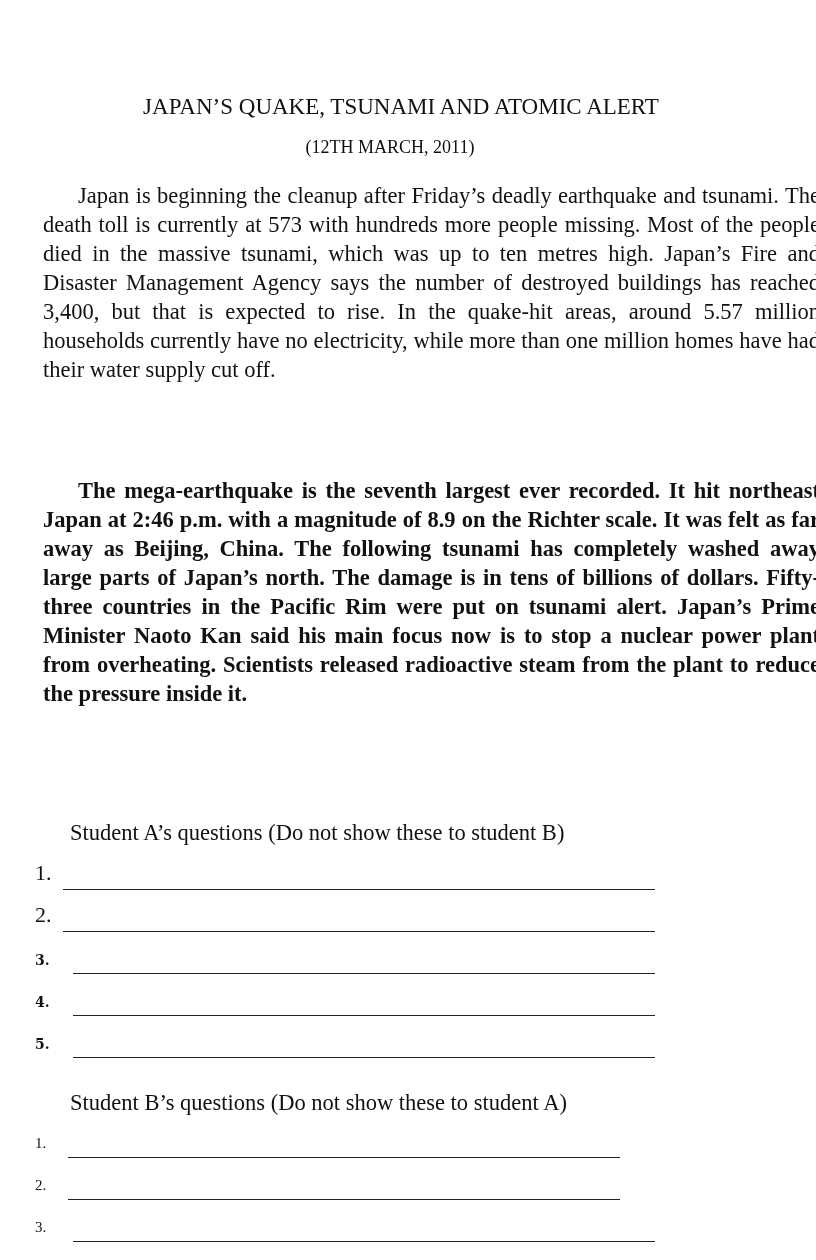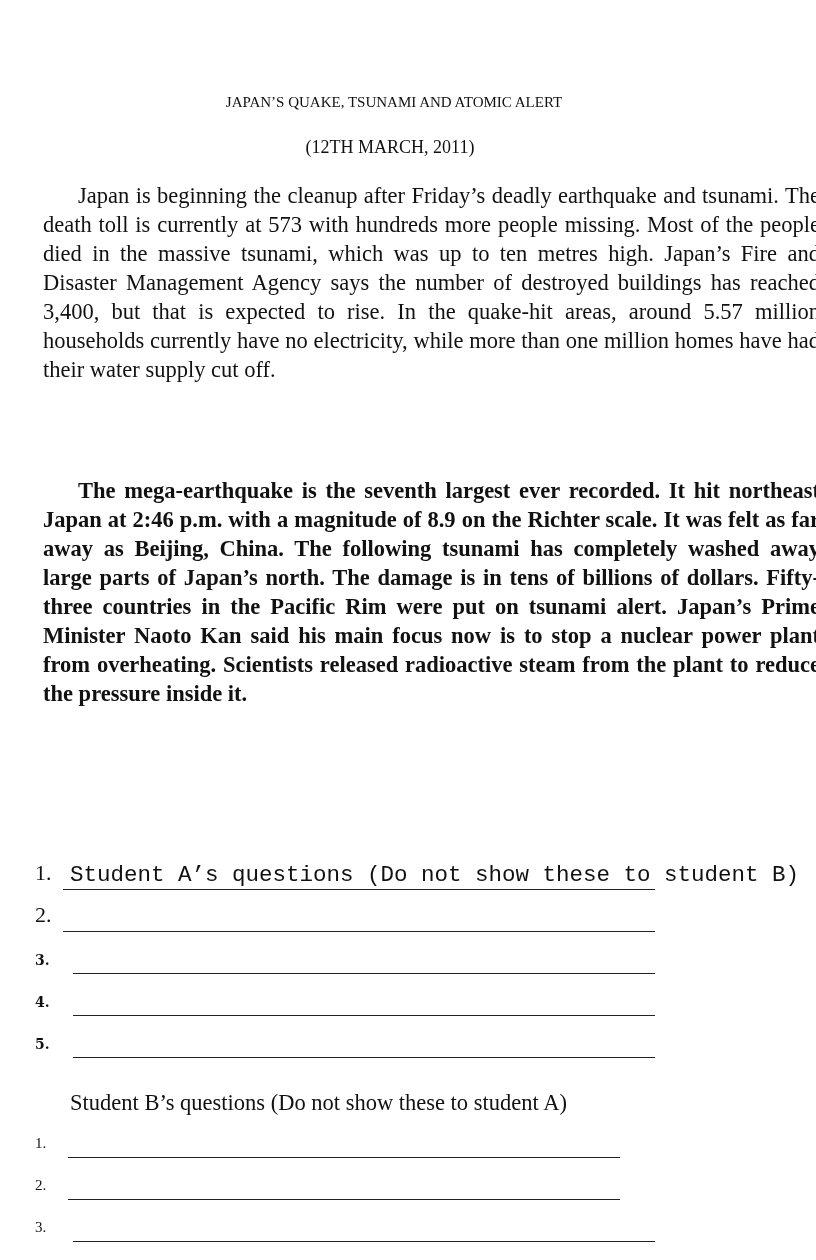--- a/index.html
+++ b/index.html
@@ -5,8 +5,8 @@
     html, body { margin: 0; padding: 0; background: #ffffff; }
     body { width: 816px; height: 1260px; position: relative; overflow: hidden;
            font-family: "Liberation Serif", "DejaVu Serif", serif; color: #111; }
-    .title { position: absolute; top: 94px; left: 4px; width: 780px; text-align: center;
-             font-size: 15px; letter-spacing: 0; }
+    .title { position: absolute; top: 94px; left: 11px; width: 780px; text-align: center;
+             font-size: 23px; letter-spacing: 0; }
     .date { position: absolute; top: 137px; left: 0; width: 780px; text-align: center;
             font-size: 18px; }
     .para { position: absolute; left: 35px; width: 777px; font-size: 22.5px;

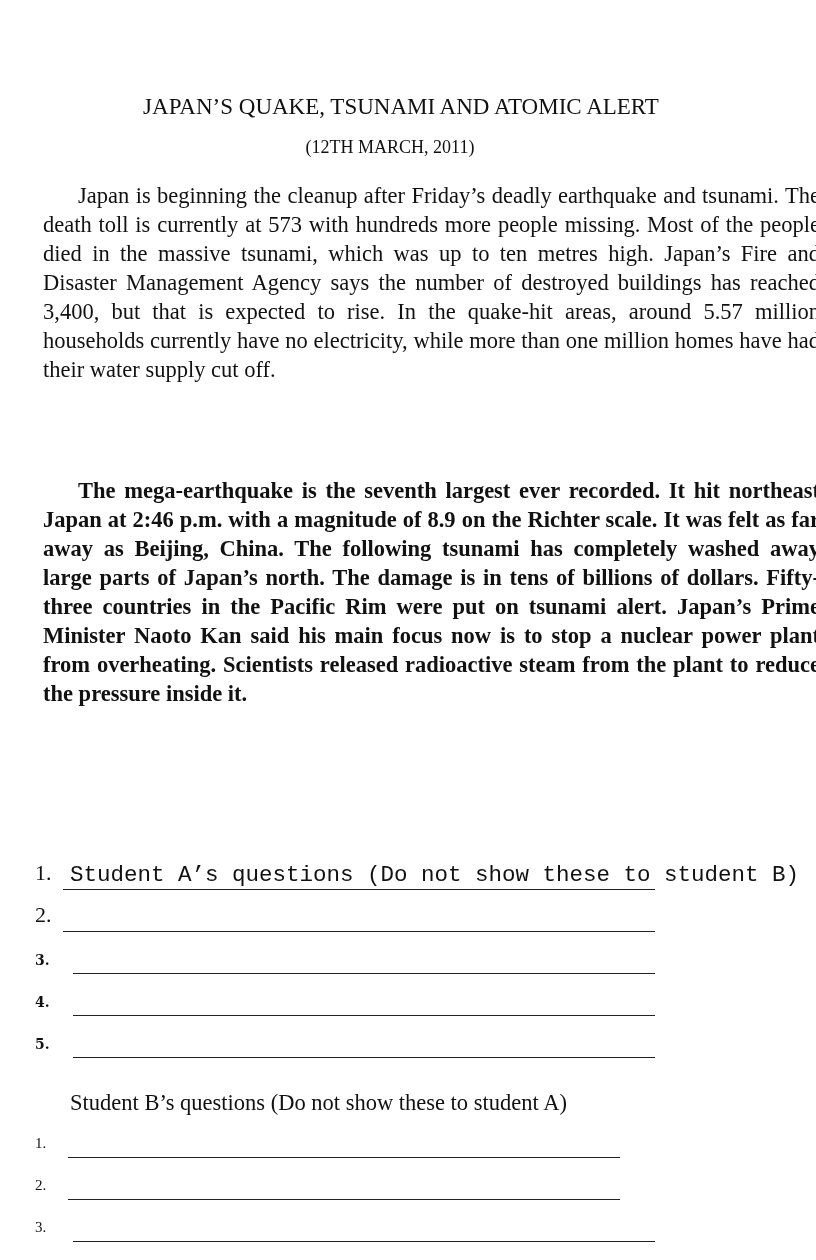--- a/index.html
+++ b/index.html
@@ -14,7 +14,7 @@
     .p1 { top: 173px; }
     .p2 { top: 468px; font-weight: bold; }
     .section-heading { position: absolute; left: 70px; font-size: 22.5px; }
-    .sh-a { top: 862px; font-family: Liberation Mono, monospace; }
+    .sh-a { top: 820px; }
     .sh-b { top: 1090px; }
     .q-row { position: absolute; left: 35px; width: 640px; height: 30px; }
     .q-num { position: absolute; left: 0; bottom: 4px; }

